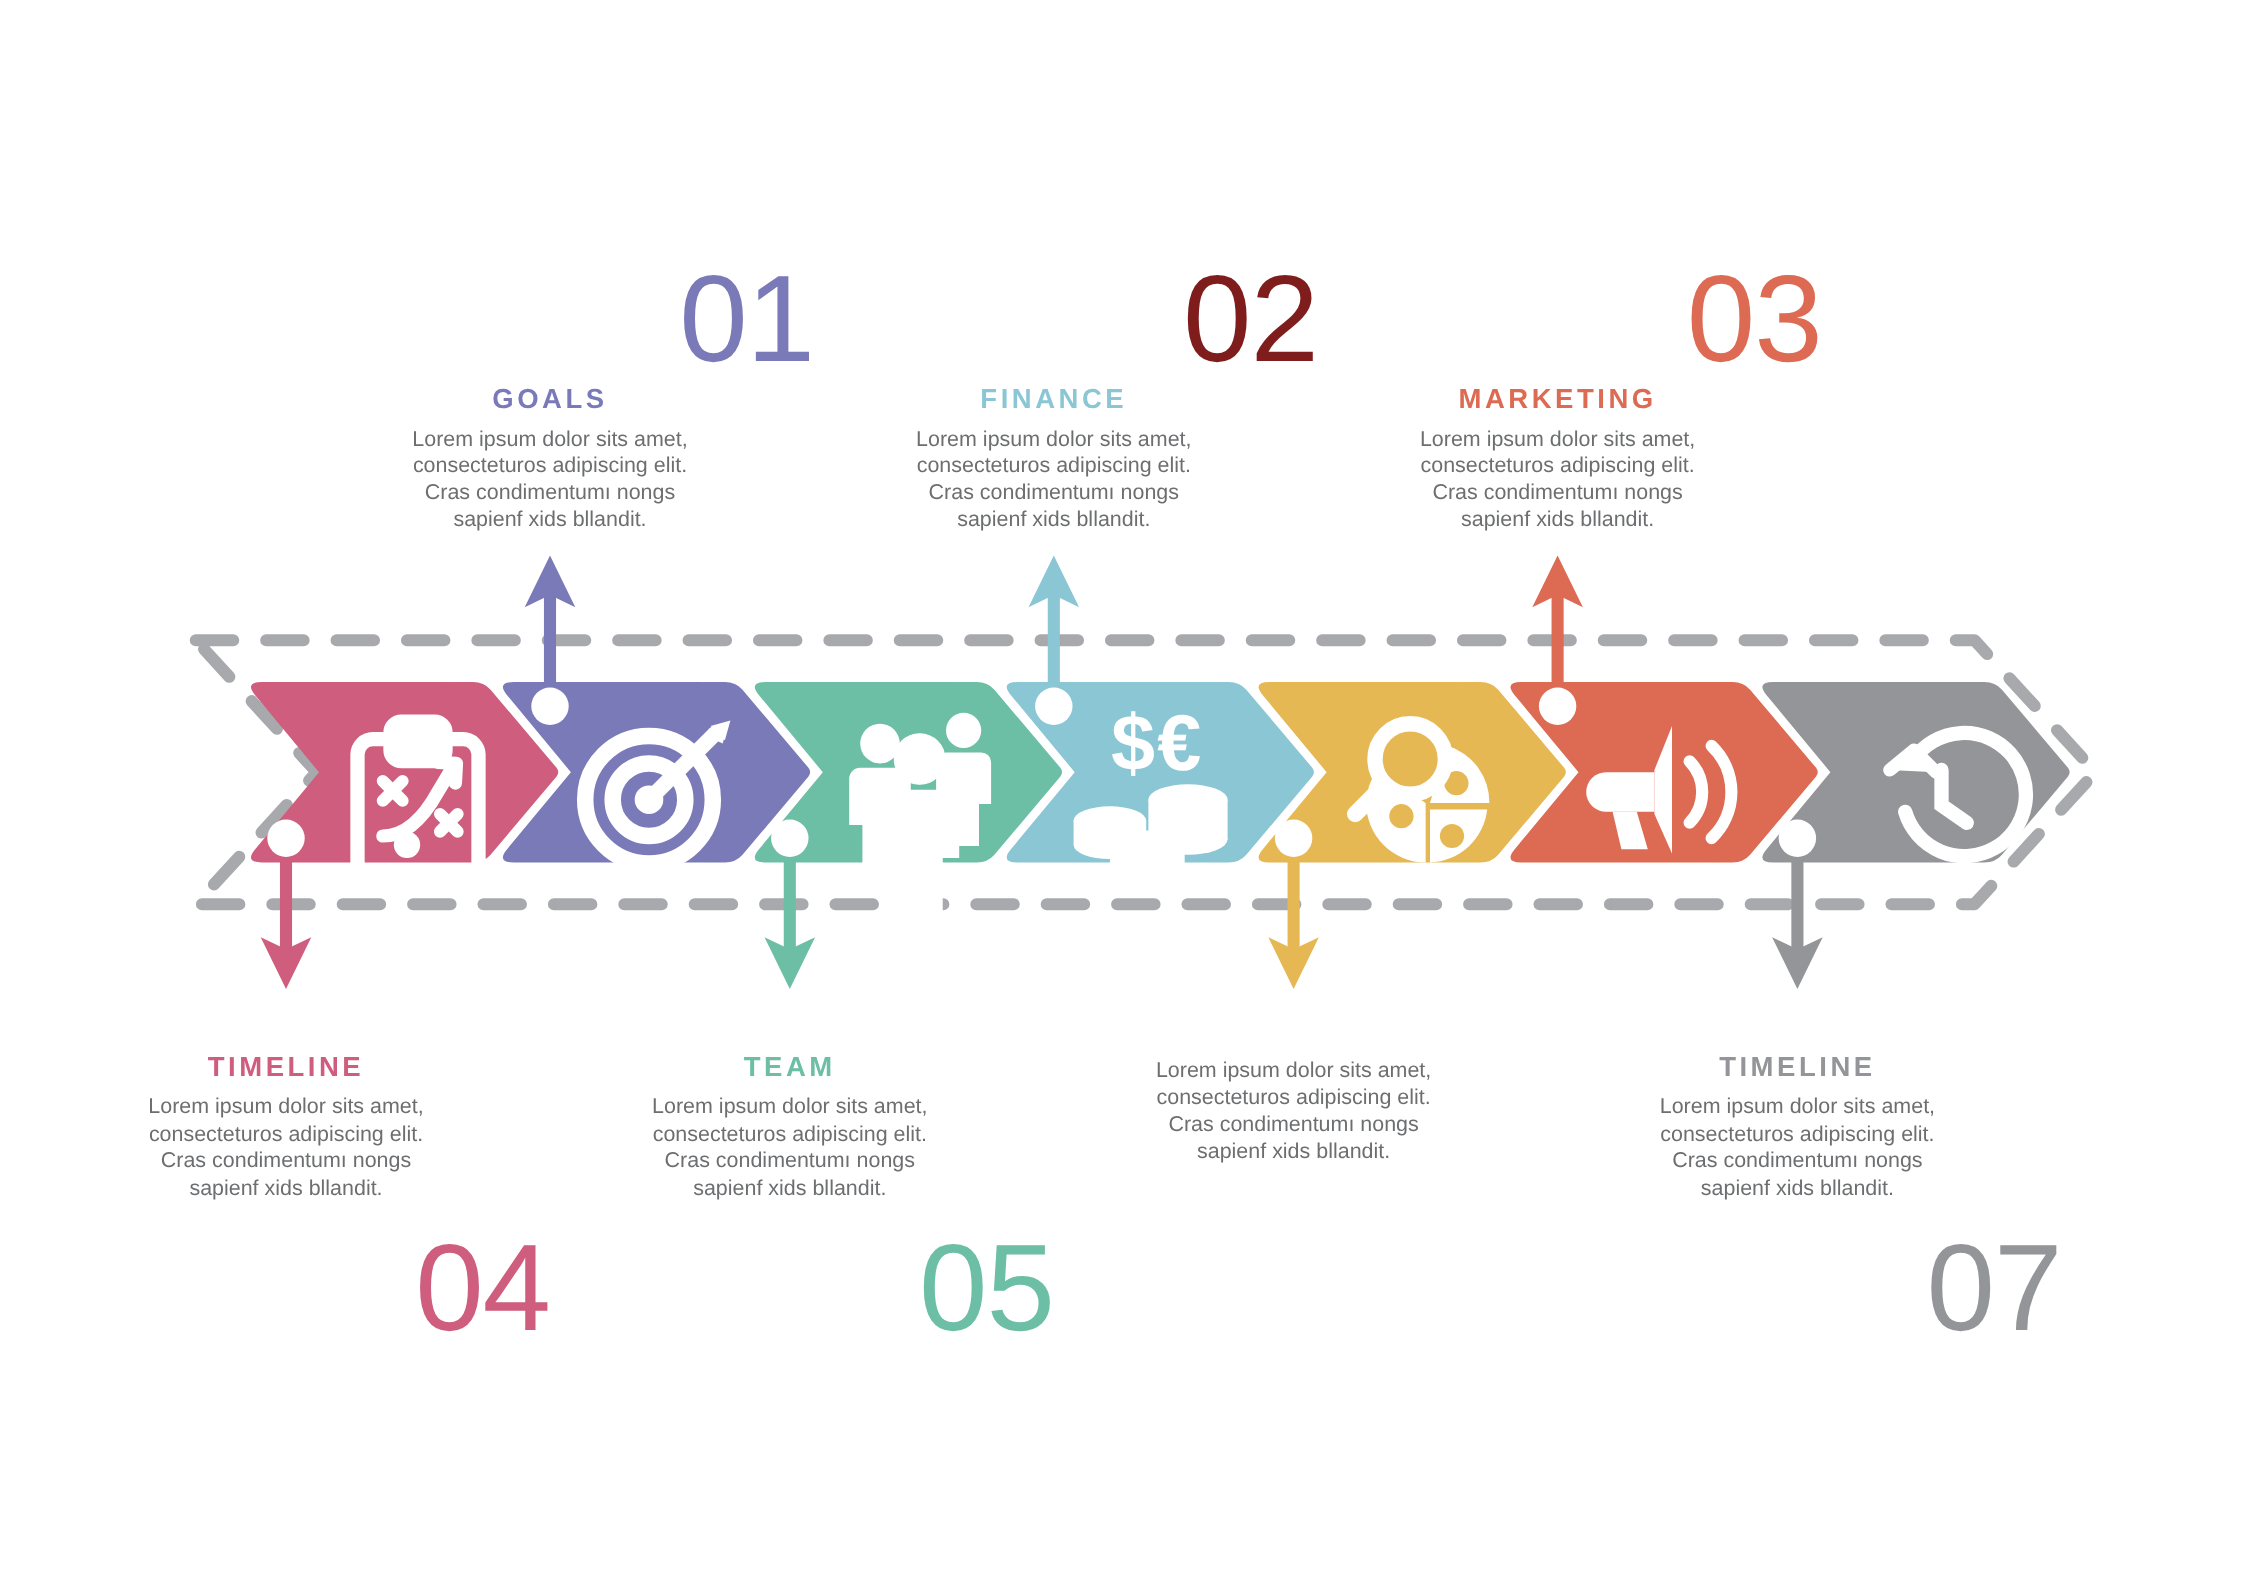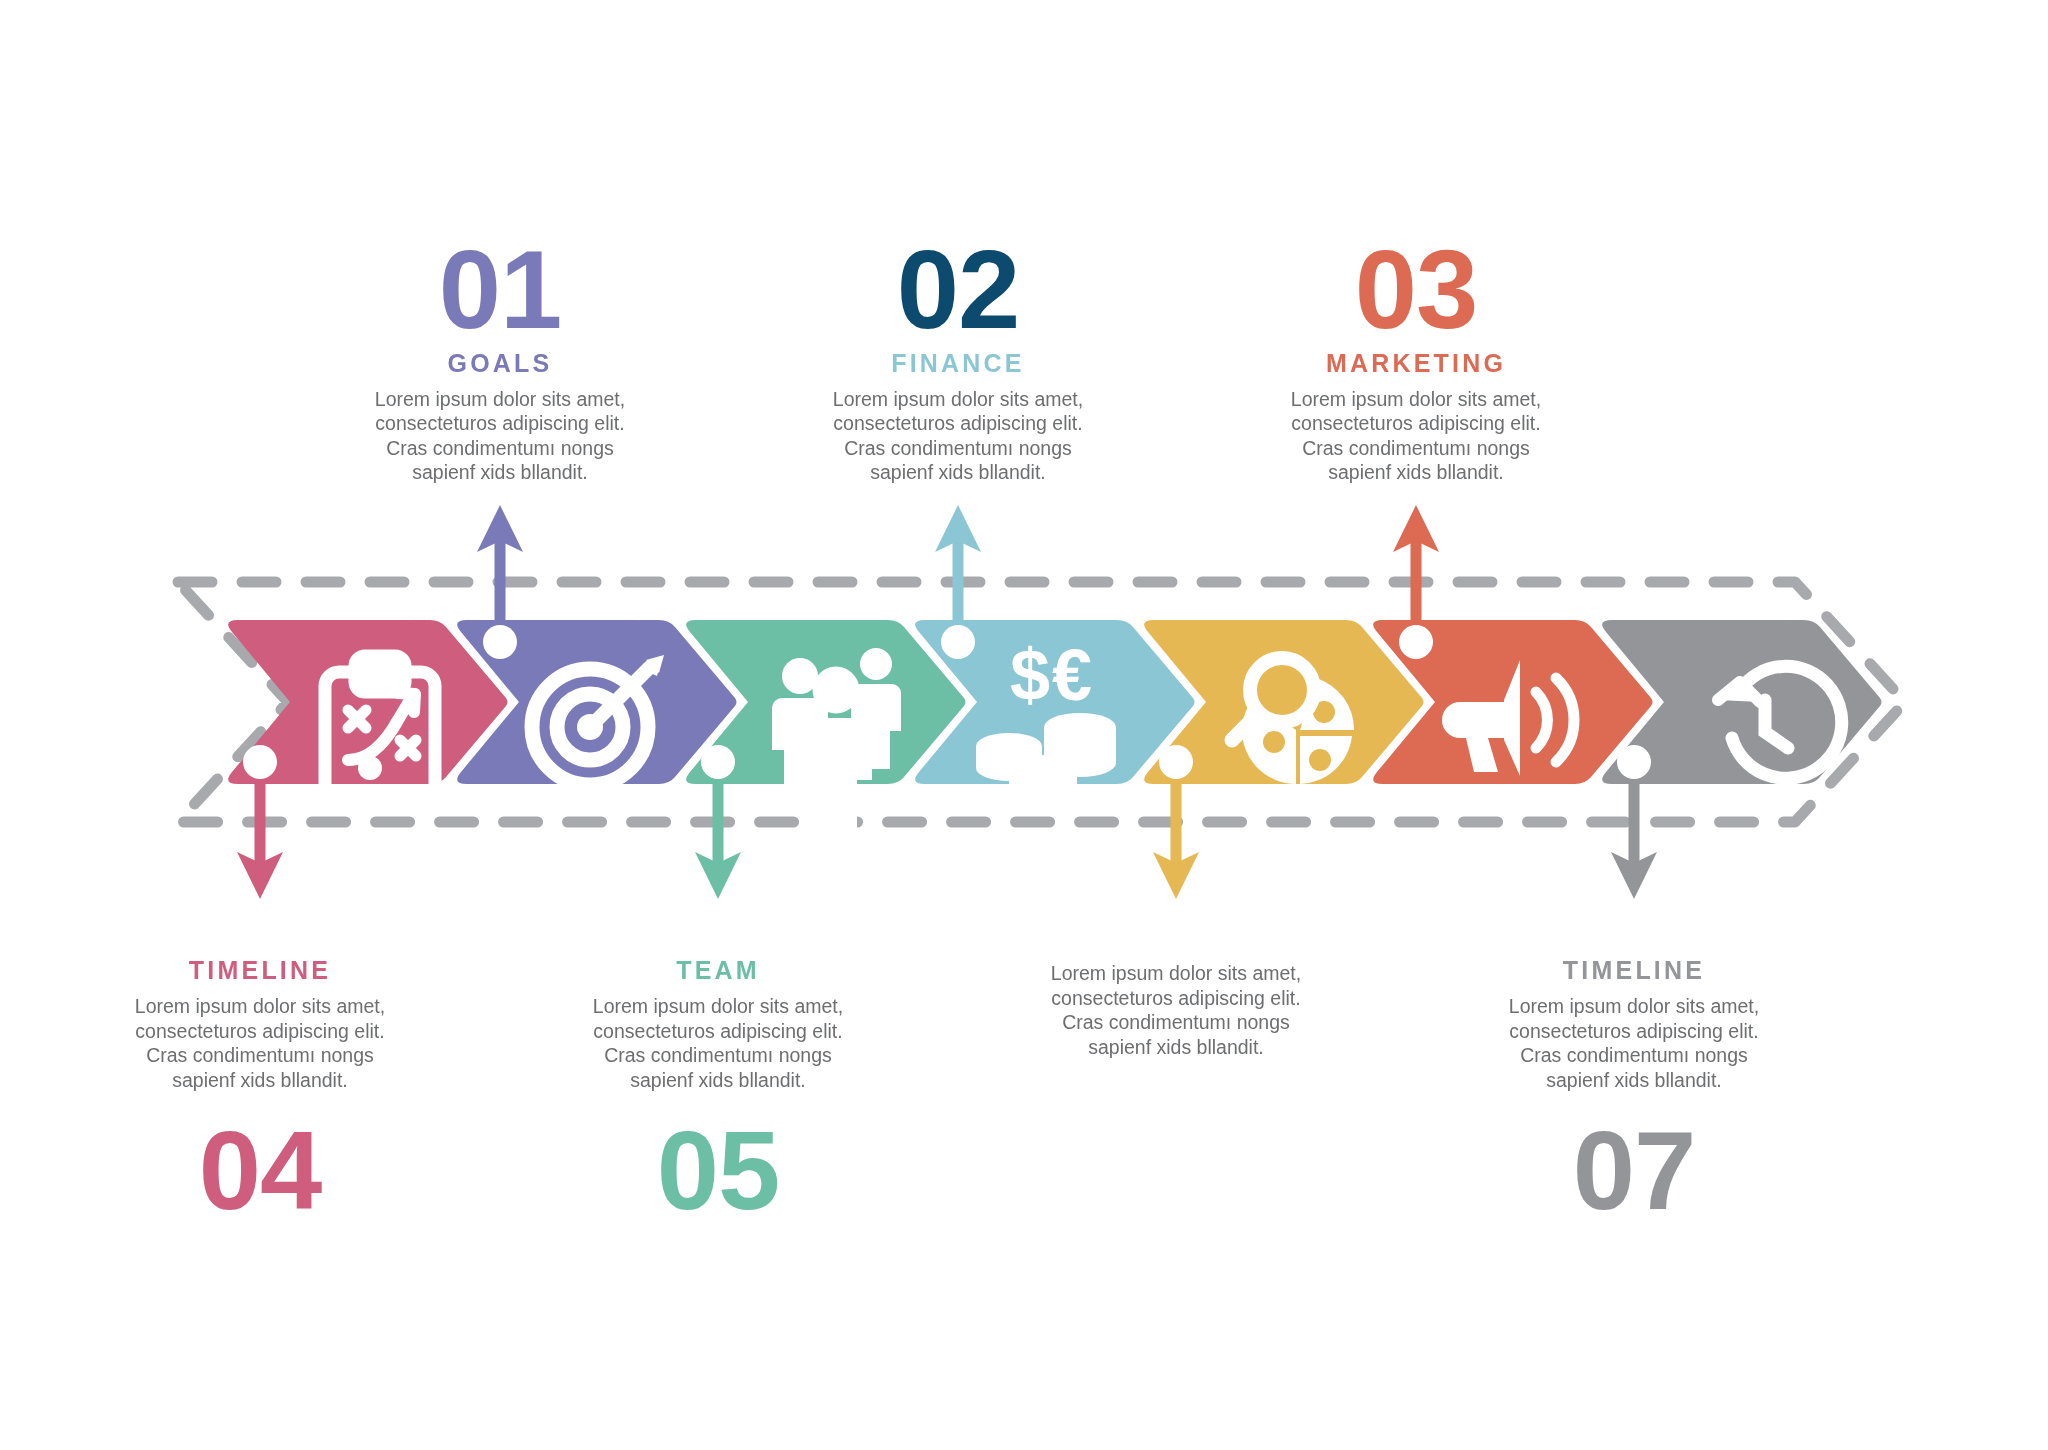--- a/index.html
+++ b/index.html
@@ -15,10 +15,11 @@
 
   .callout{position:absolute;text-align:center;}
   .num{
-    font-weight:bold;
+    font-weight:normal;
     font-size:112px;
     line-height:0.98;
     letter-spacing:-1px;
+    text-align:right;
   }
   .title{
     font-weight:bold;

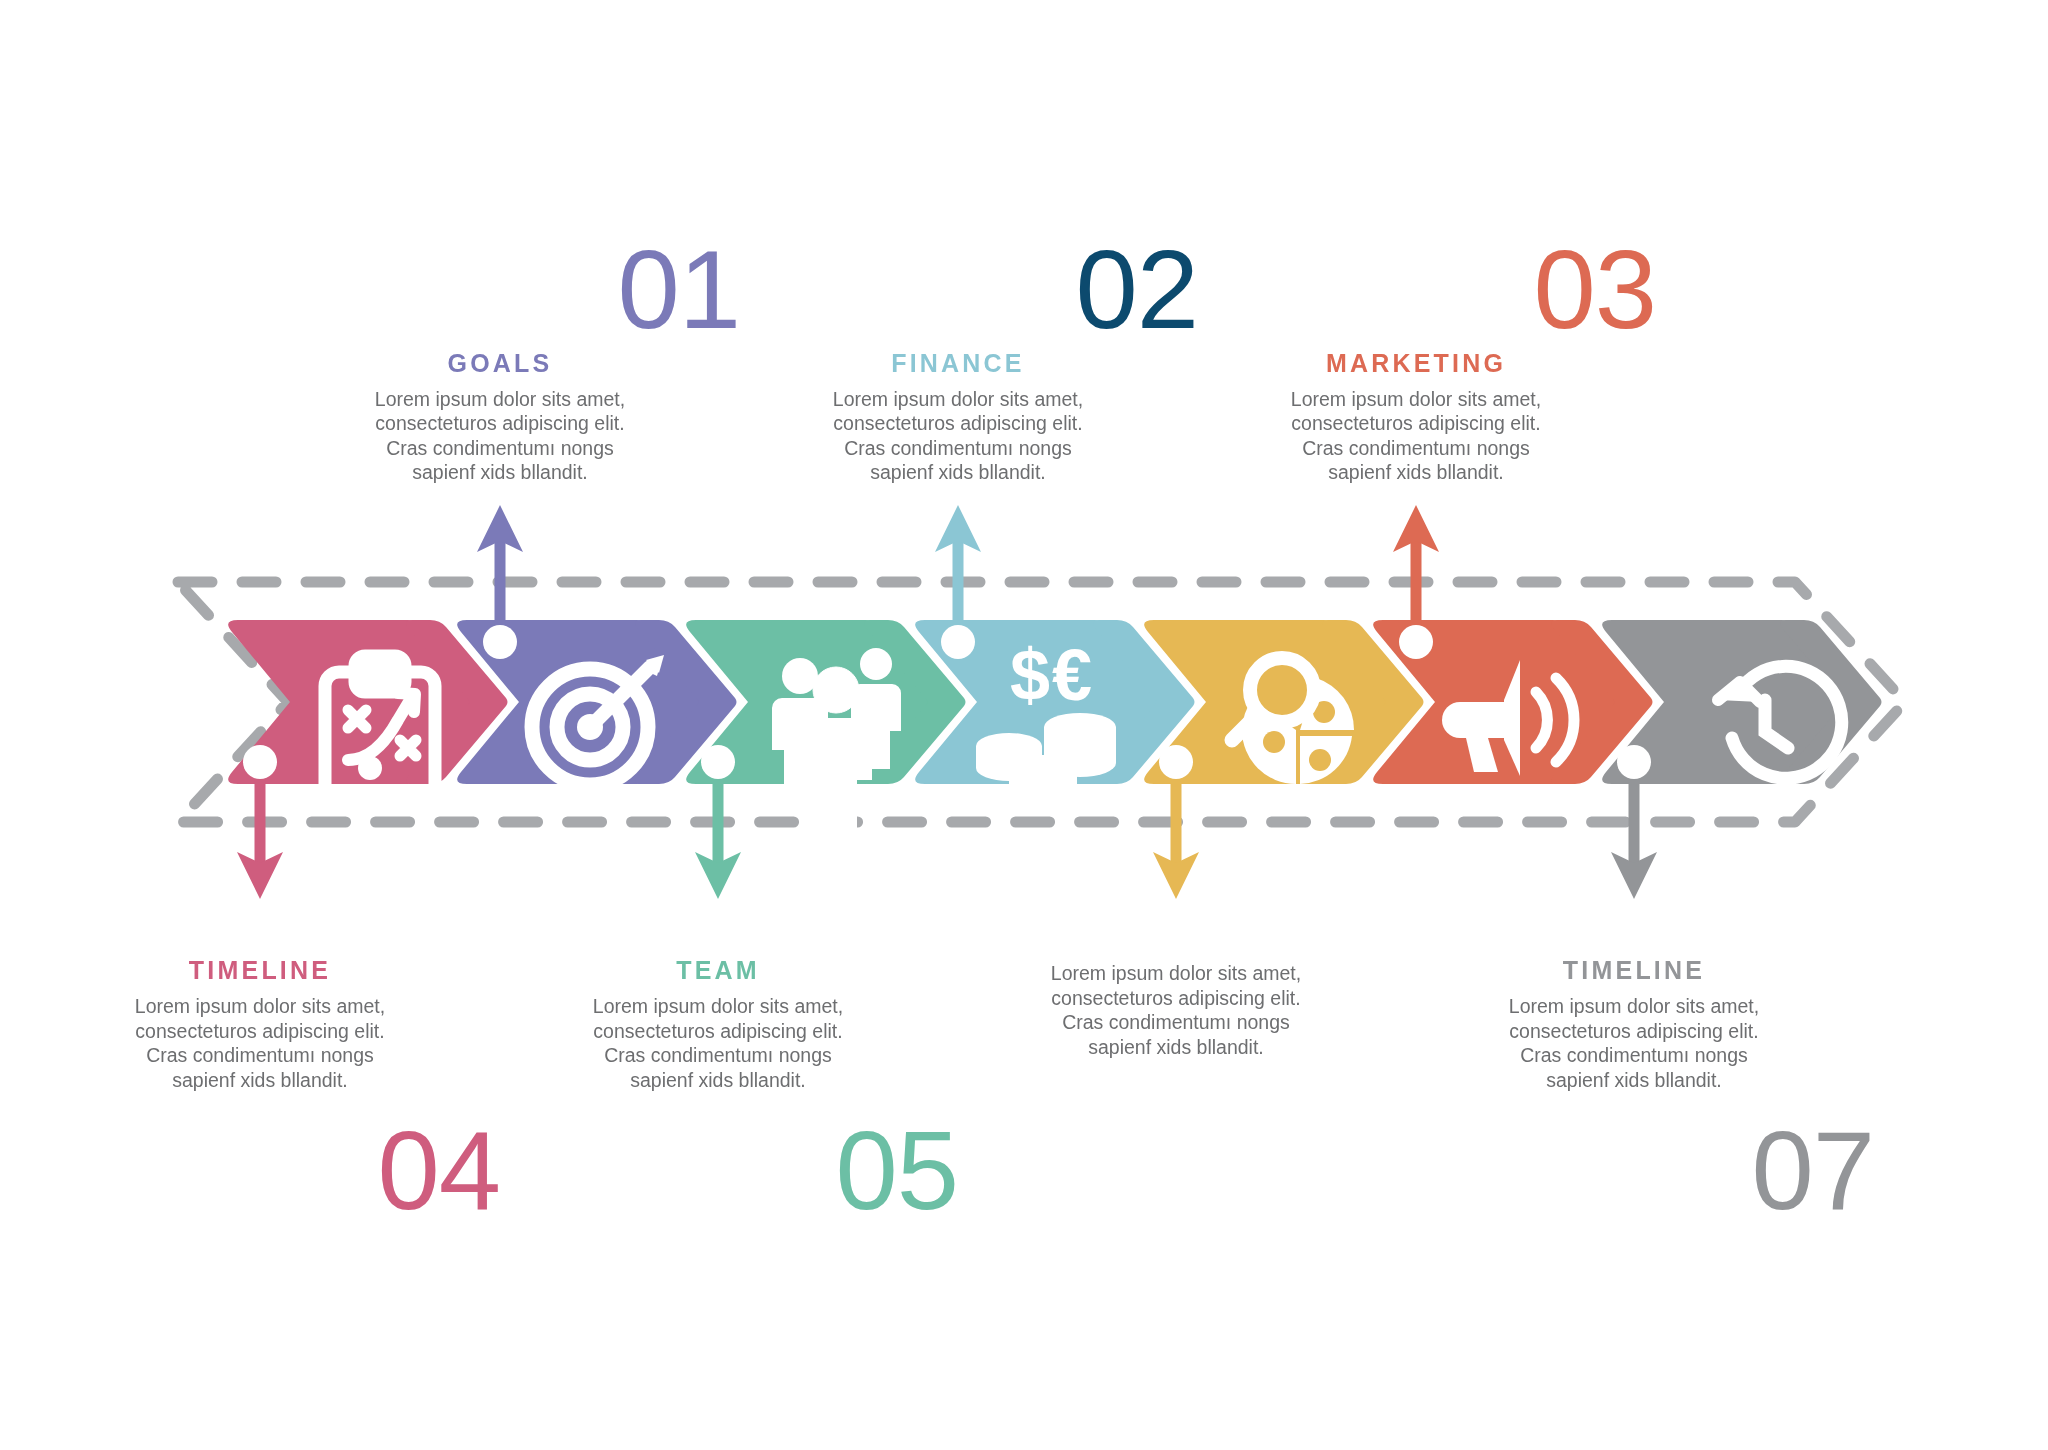--- a/index.html
+++ b/index.html
@@ -226,7 +226,7 @@
   </div>
 
   <div class="callout" style="left:718px;top:235px;width:480px;">
-    <div class="num" style="color:#0c4a6e;">02</div>
+    <div class="num" style="color:#7f1d1d;">02</div>
     <div class="title" style="color:#8bc6d4;">FINANCE</div>
     <div class="desc">Lorem ipsum dolor sits amet,
 consecteturos adipiscing elit.

